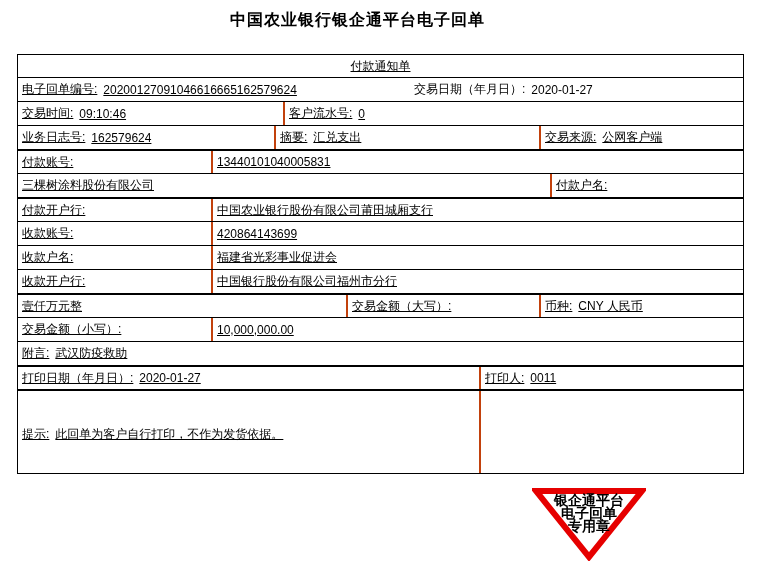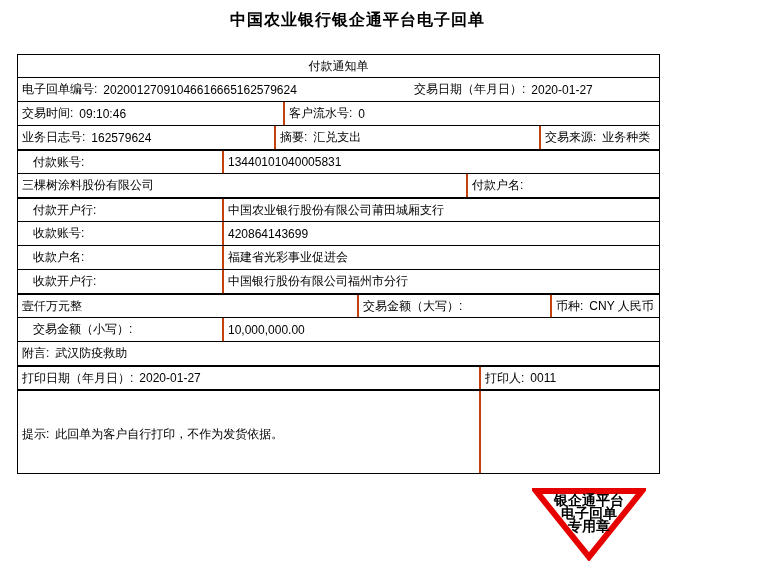--- a/index.html
+++ b/index.html
@@ -12,9 +12,9 @@
     font-size:16px;font-weight:bold;letter-spacing:1px;
   }
   .tbl{
-    position:absolute;left:17px;top:54px;width:643px;height:420px;
+    position:absolute;left:17px;top:54px;width:727px;height:420px;
     box-sizing:border-box;border:1px solid #000;
-    display:flex;flex-direction:column;font-size:12px;
+    display:flex;flex-direction:column;font-size:12px;text-decoration:underline;
   }
   .row{display:flex;box-sizing:border-box;border-top:1px solid #000;height:24px;flex:0 0 auto;}
   .row:first-child{border-top:none;}

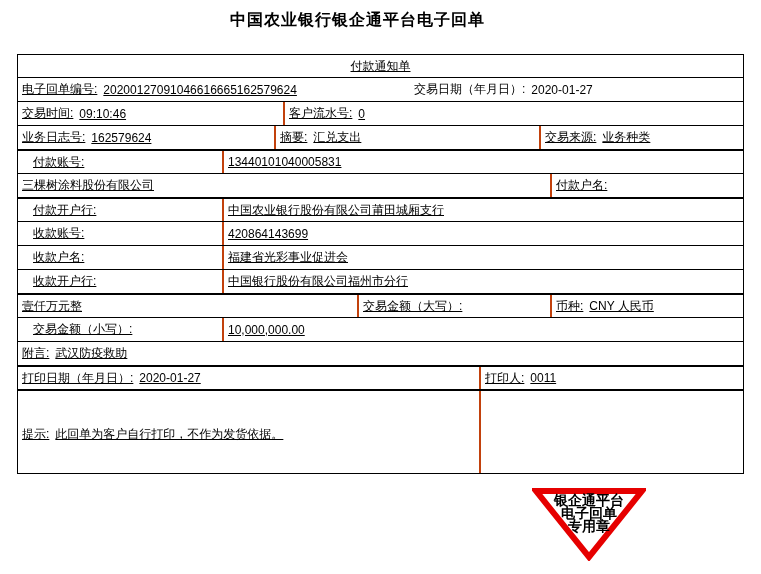--- a/index.html
+++ b/index.html
@@ -88,7 +88,7 @@
     </div>
     <div class="cell grow">
       <span>交易来源:</span>
-      <span class="val">业务种类</span>
+      <span class="val">公网客户端</span>
     </div>
   </div>
 

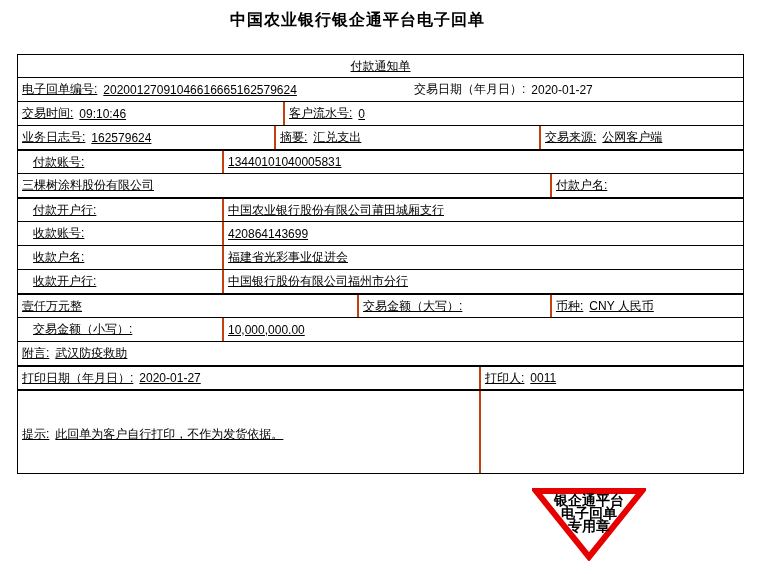--- a/index.html
+++ b/index.html
@@ -32,7 +32,7 @@
   .grow{flex:1 1 auto;}
   .c1{flex:0 0 256px;}      
   .c2{flex:0 0 265px;}      
-  .lab{flex:0 0 193px;margin-left:11px;}     
+  .lab{flex:0 0 193px;}     
   .amt{flex:0 0 328px;}     
   .pr{flex:0 0 461px;}      
   .relcell{position:relative;flex:1 1 auto;}

